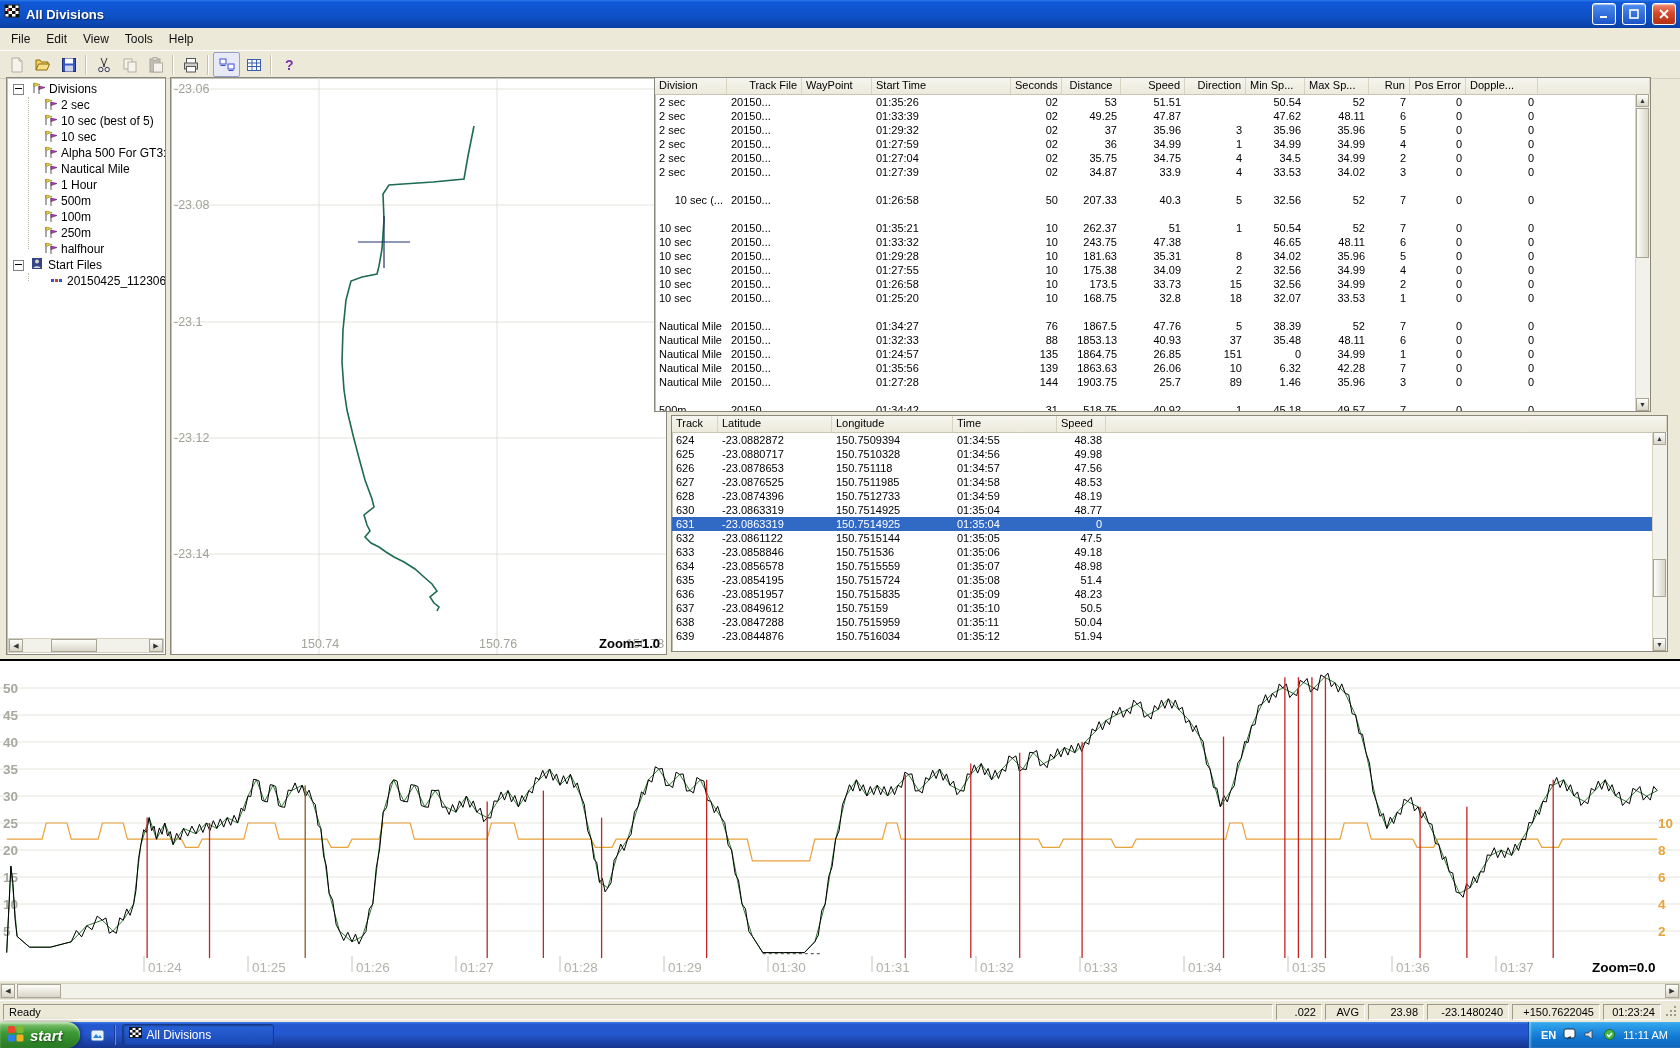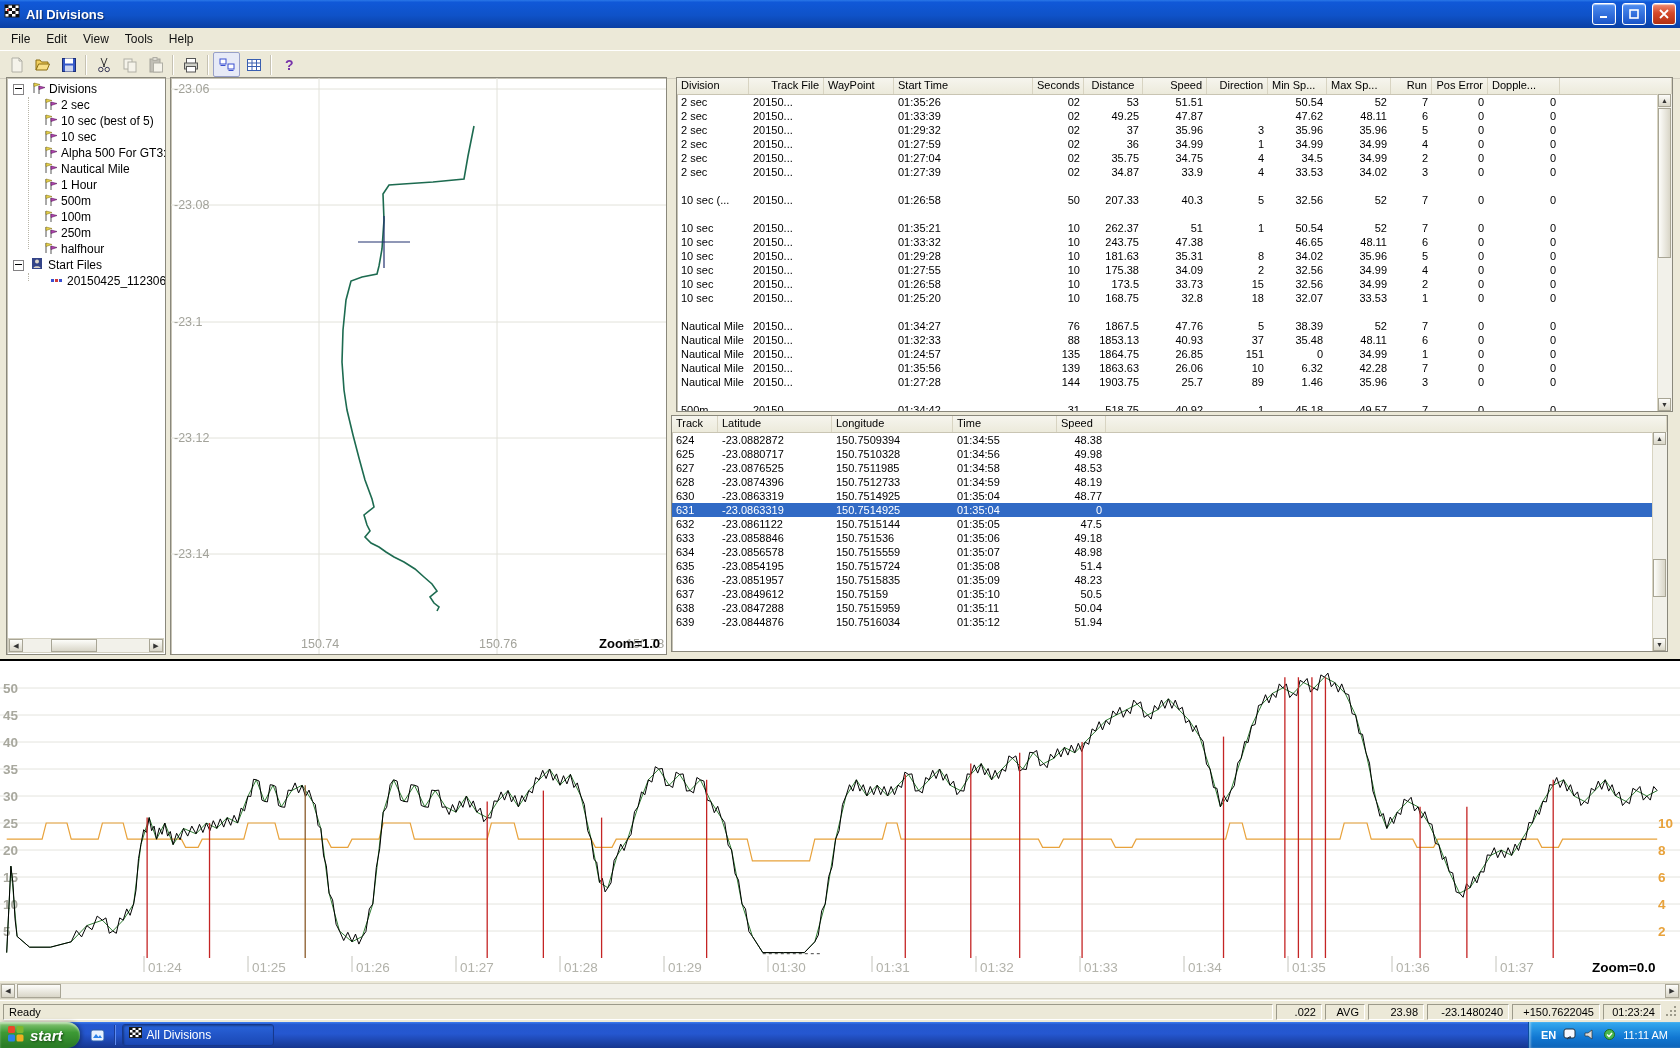--- a/index.html
+++ b/index.html
@@ -354,7 +354,7 @@
     </svg>
 </div>
 
-<div class="panel" id="results-panel" style="left:676px;top:77px;width:997px;height:335px">
+<div class="panel" id="results-panel" style="left:654px;top:77px;width:997px;height:335px">
   <div class="lv-header" id="results-header">
       <div class="lv-hcell" style="width: 72px;">Division</div>
       <div class="lv-hcell al-r" style="width: 75px;">Track File</div>

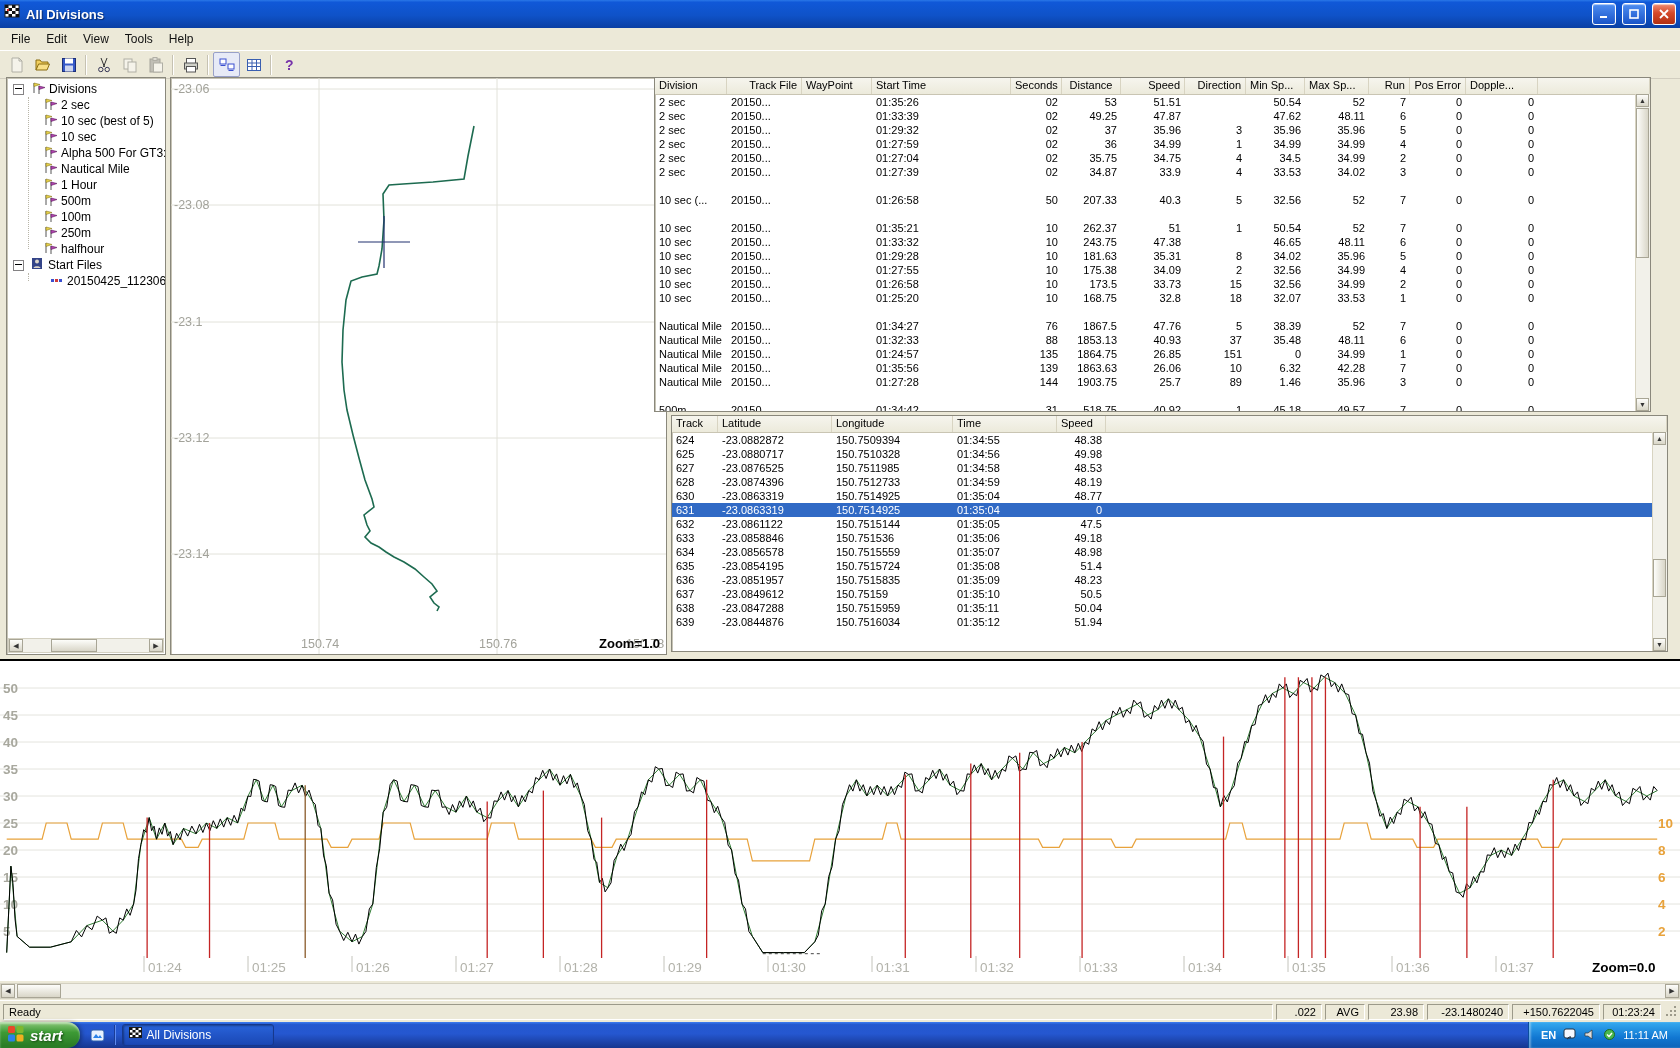--- a/index.html
+++ b/index.html
@@ -464,7 +464,7 @@
       </div>
       <div class="lv-row"></div>
       <div class="lv-row">
-        <div class="lv-cell" style="width: 72px;">10 sec (...</div>
+        <div class="lv-cell" style="width: 72px; text-align: right;">10 sec (...</div>
         <div class="lv-cell" style="width: 75px;">20150...</div>
         <div class="lv-cell" style="width: 70px;"></div>
         <div class="lv-cell" style="width: 139px;">01:26:58</div>

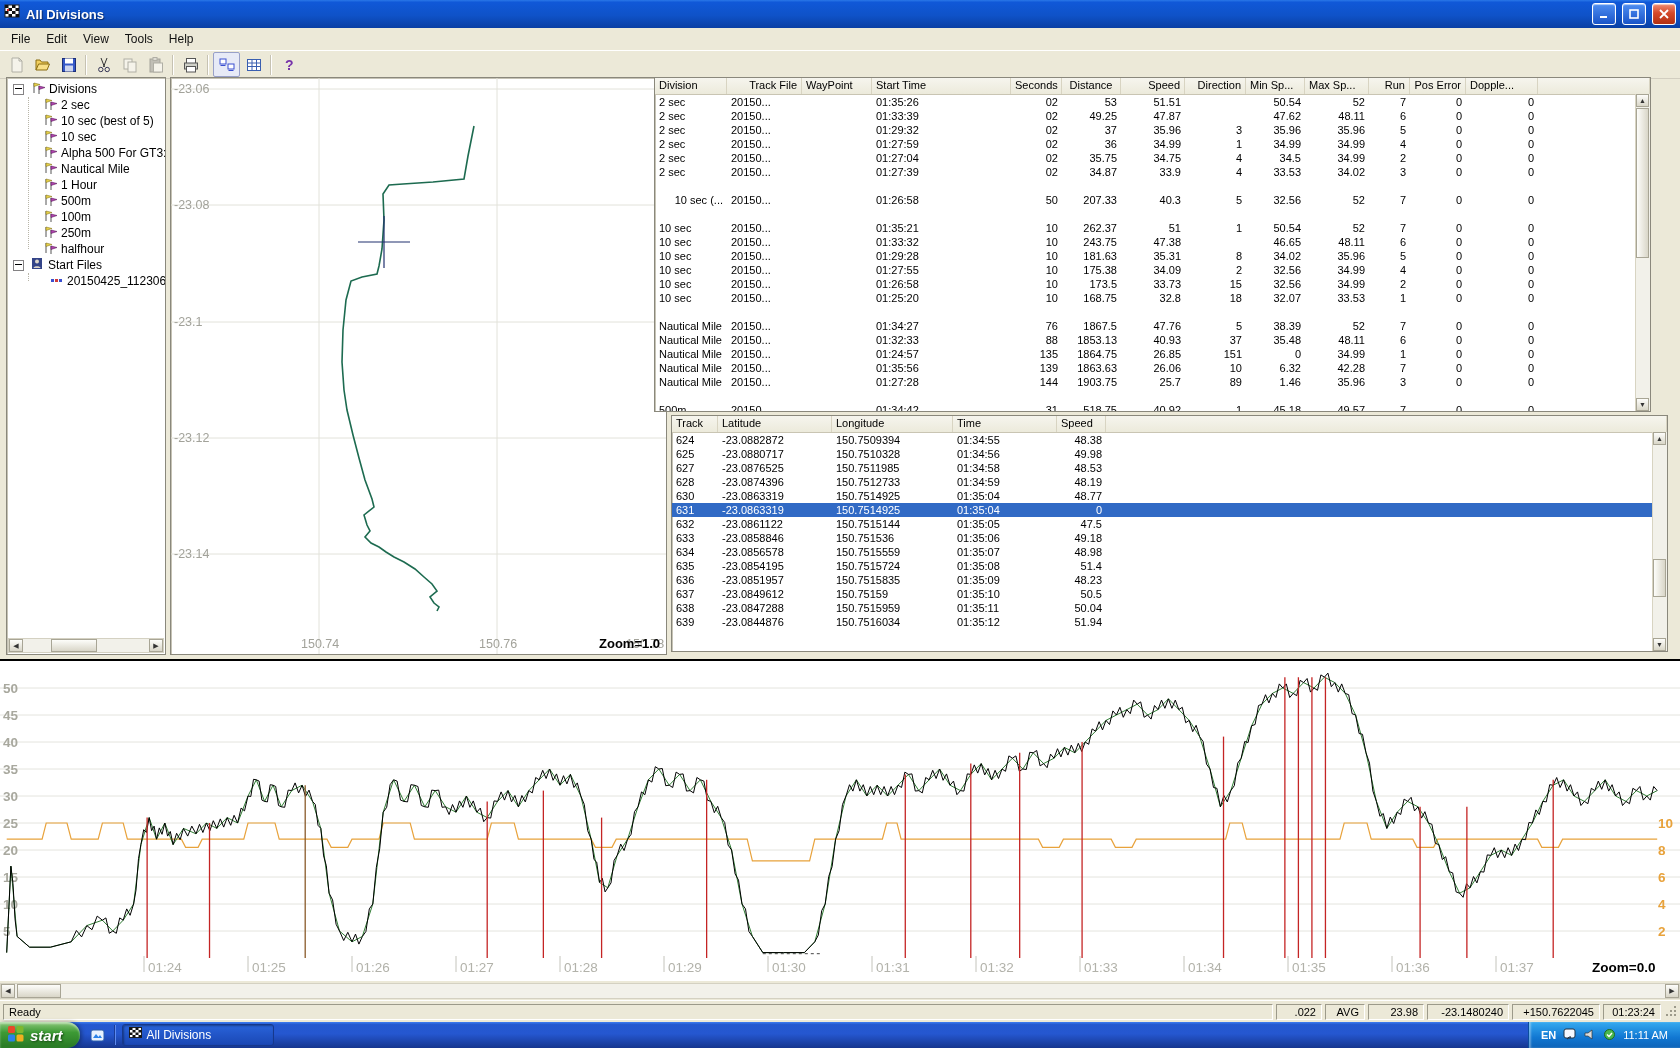--- a/index.html
+++ b/index.html
@@ -694,6 +694,13 @@
         <div class="lv-cell al-r" style="width: 49px;">49.98</div>
       </div>
       <div class="lv-row">
+        <div class="lv-cell" style="width: 46px;">626</div>
+        <div class="lv-cell" style="width: 114px;">-23.0878653</div>
+        <div class="lv-cell" style="width: 121px;">150.751118</div>
+        <div class="lv-cell" style="width: 104px;">01:34:57</div>
+        <div class="lv-cell al-r" style="width: 49px;">47.56</div>
+      </div>
+      <div class="lv-row">
         <div class="lv-cell" style="width: 46px;">627</div>
         <div class="lv-cell" style="width: 114px;">-23.0876525</div>
         <div class="lv-cell" style="width: 121px;">150.7511985</div>

